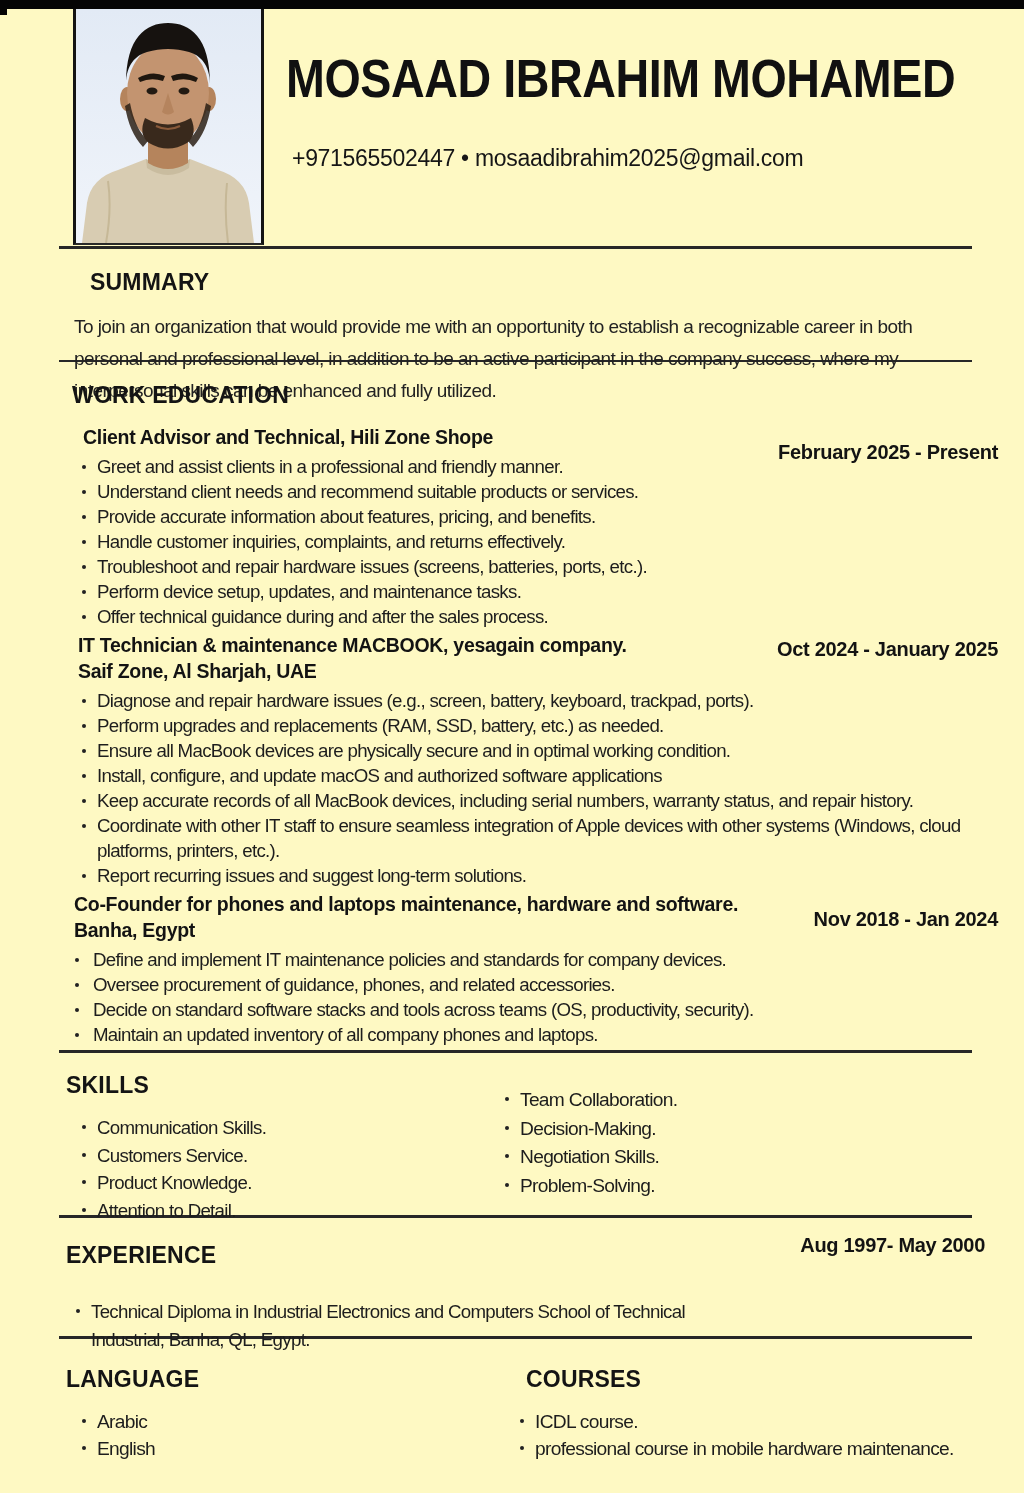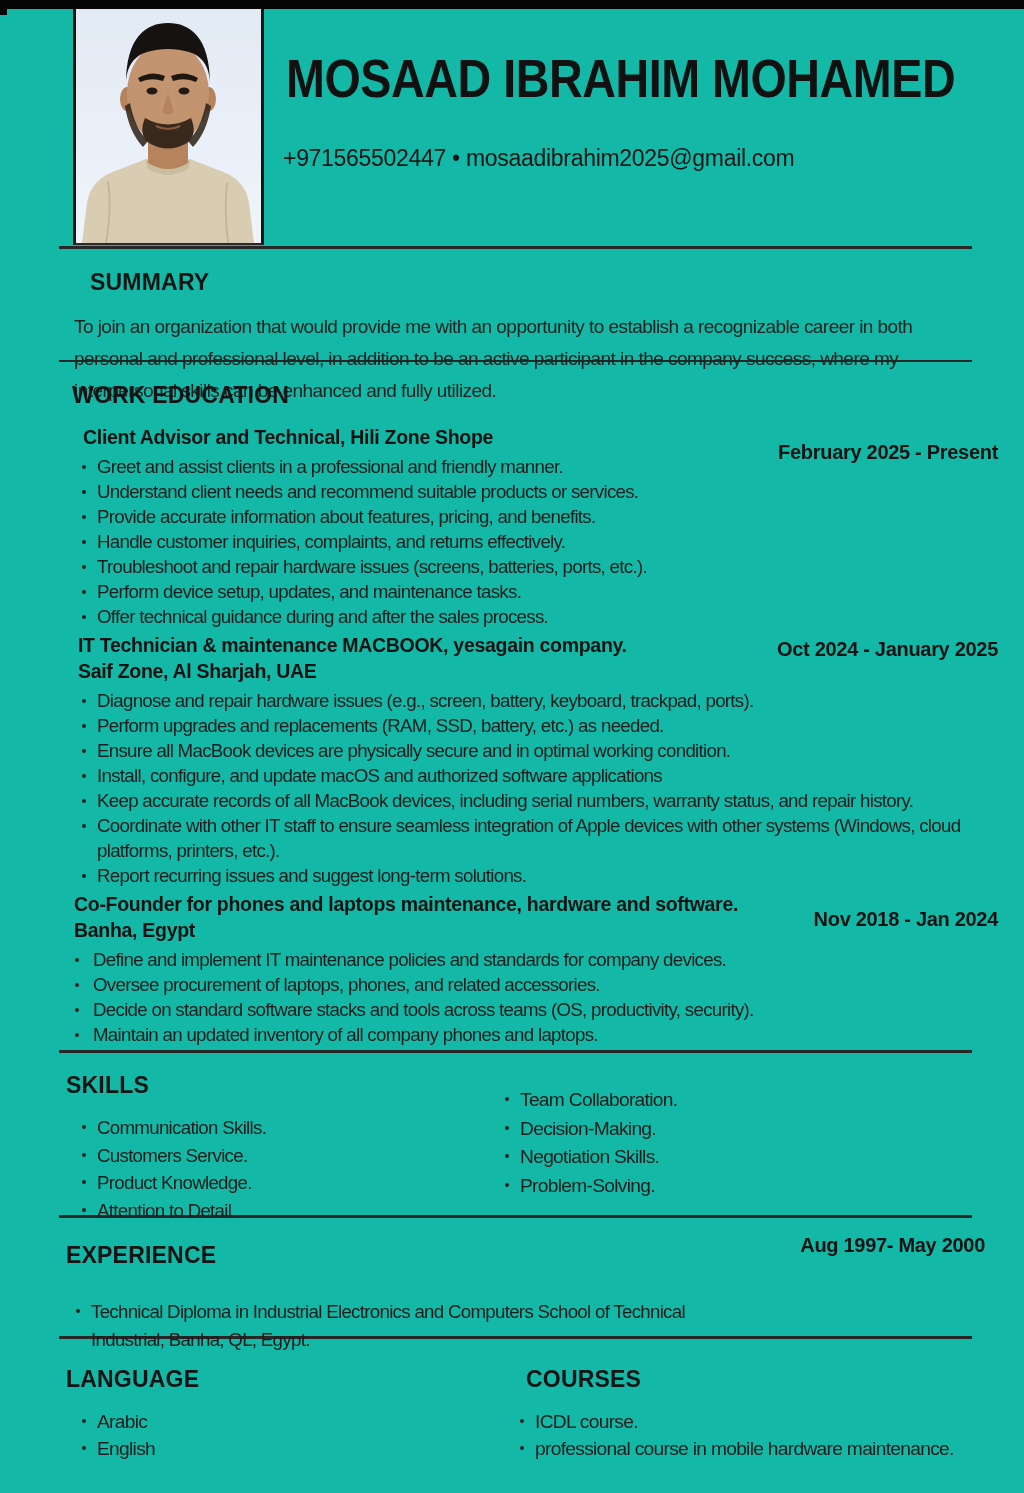--- a/index.html
+++ b/index.html
@@ -4,7 +4,7 @@
 <style>
   html,body{margin:0;padding:0;background:#ffffff;}
   .doc{
-    position:relative;width:1024px;height:1493px;background:#14b8a6;
+    position:relative;width:1024px;height:1493px;background:#fef9c3;
     font-family:"Liberation Sans", sans-serif;color:#1e1e1e;overflow:hidden;
   }
   

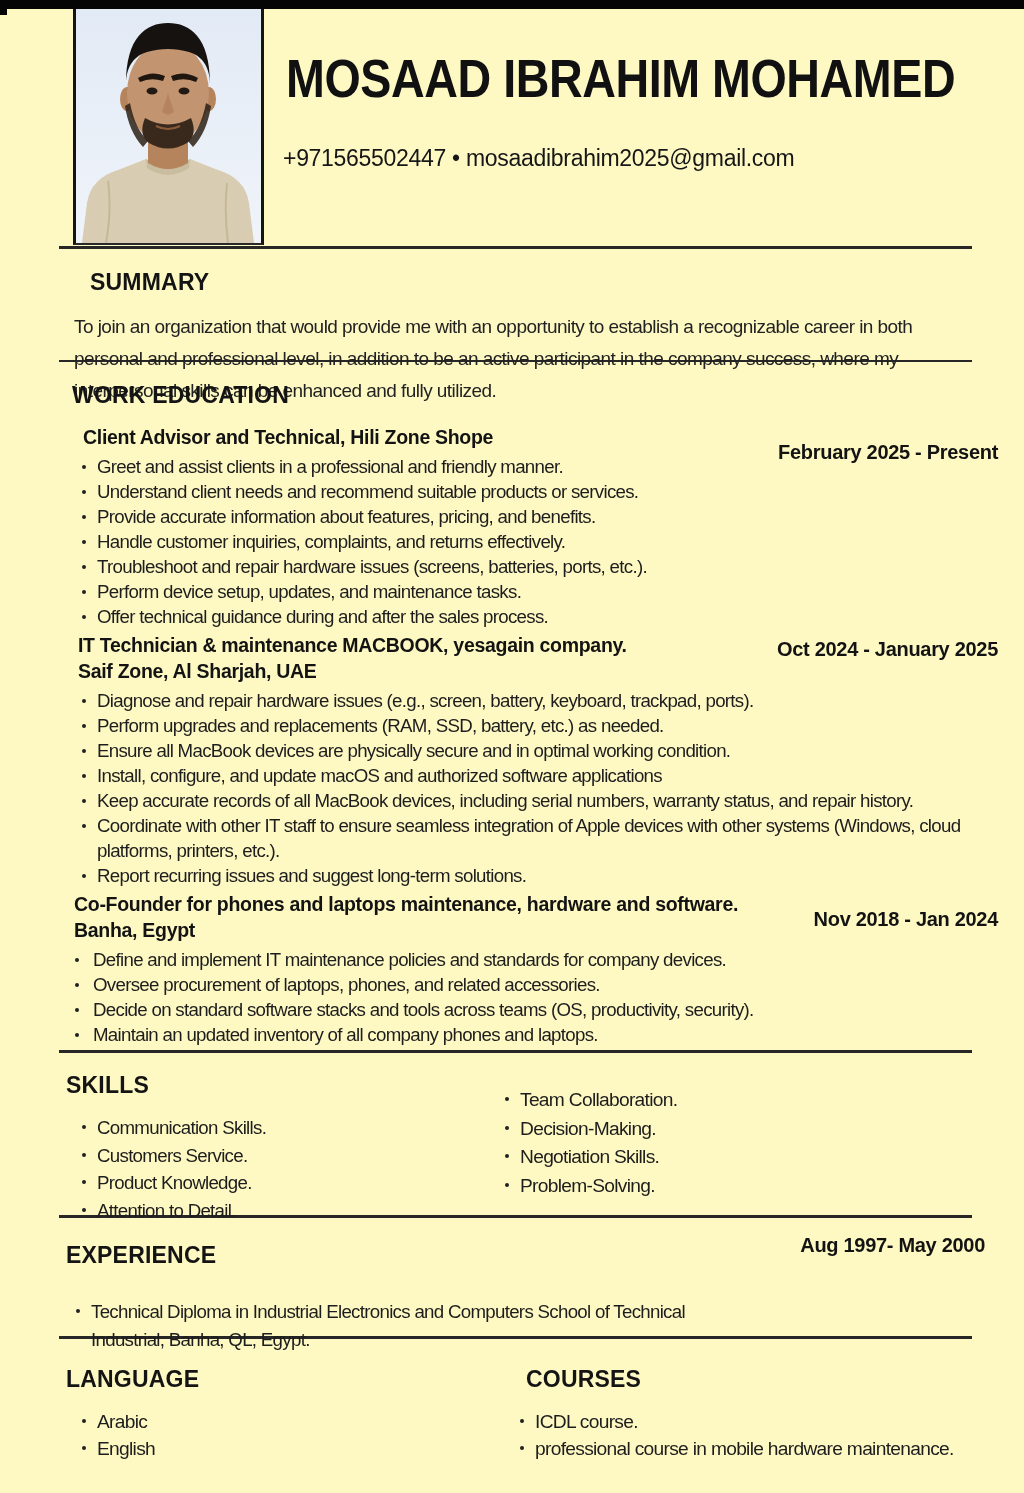--- a/index.html
+++ b/index.html
@@ -25,7 +25,7 @@
     white-space:nowrap;transform:scaleX(0.88);transform-origin:0 0;letter-spacing:-0.5px;
   }
   .contact{
-    position:absolute;left:283px;top:145px;font-size:23px;color:#161616;letter-spacing:-0.3px;white-space:nowrap;
+    position:absolute;left:292px;top:145px;font-size:23px;color:#161616;letter-spacing:-0.3px;white-space:nowrap;
   }
 
   

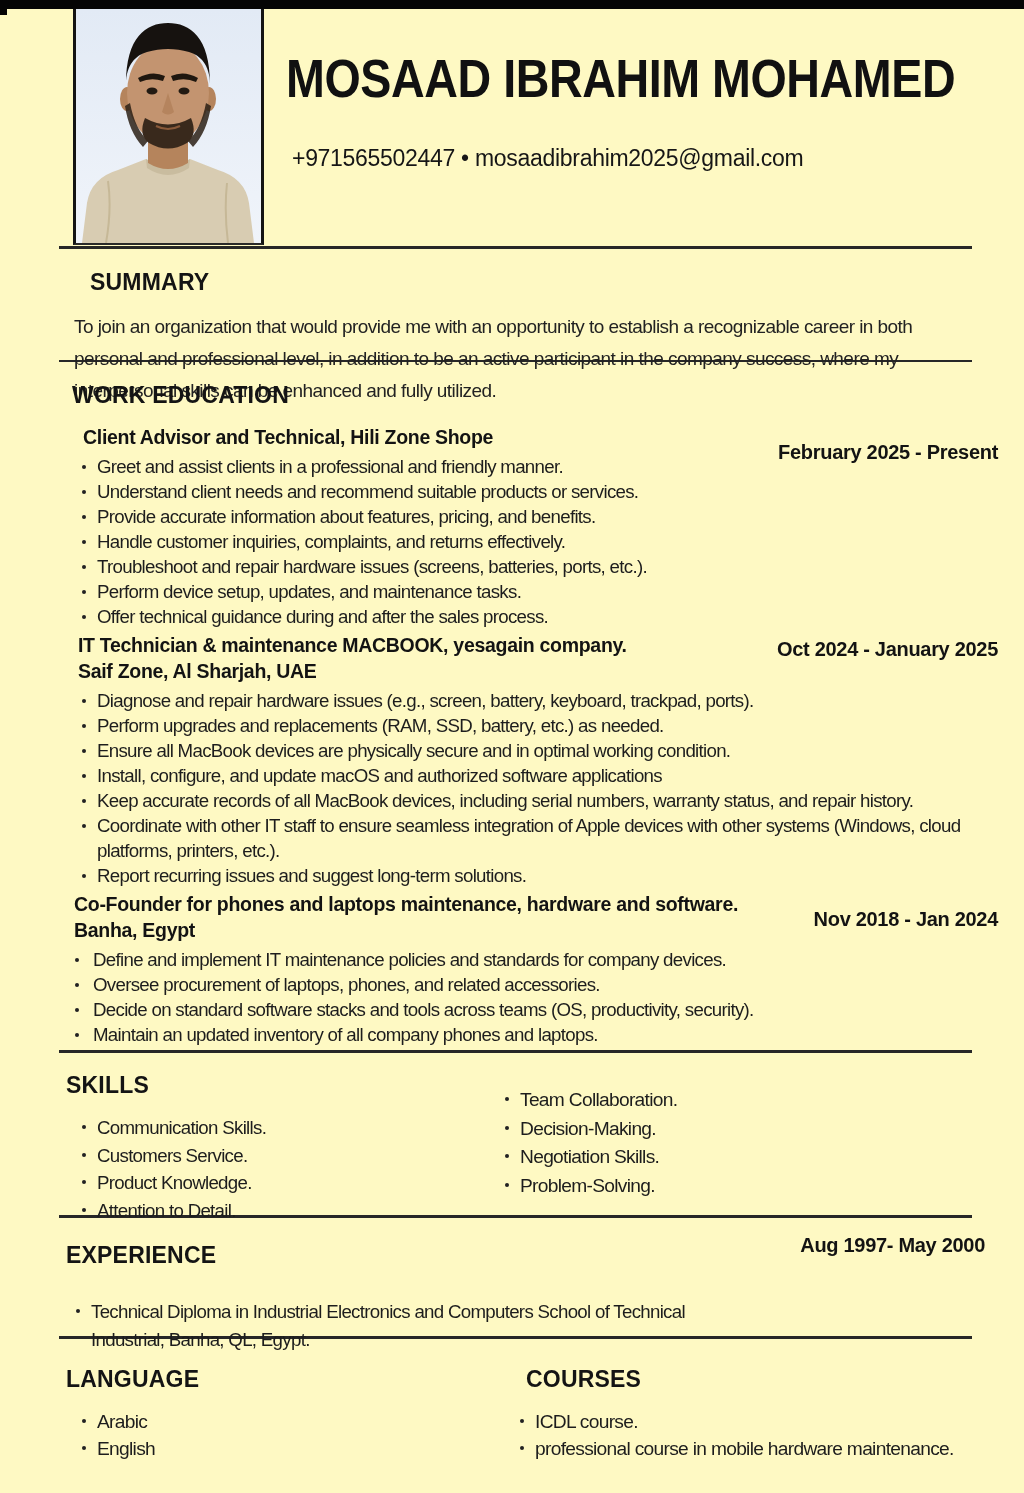--- a/index.html
+++ b/index.html
@@ -199,7 +199,7 @@
       <ul class="blist">
 
       <li>Define and implement IT maintenance policies and standards for company devices.</li>
-          <li>Oversee procurement of laptops, phones, and related accessories.</li>
+          <li>Oversee procurement of guidance, phones, and related accessories.</li>
           <li>Decide on standard software stacks and tools across teams (OS, productivity, security).</li>
           <li>Maintain an updated inventory of all company phones and laptops.</li>
         </ul>

